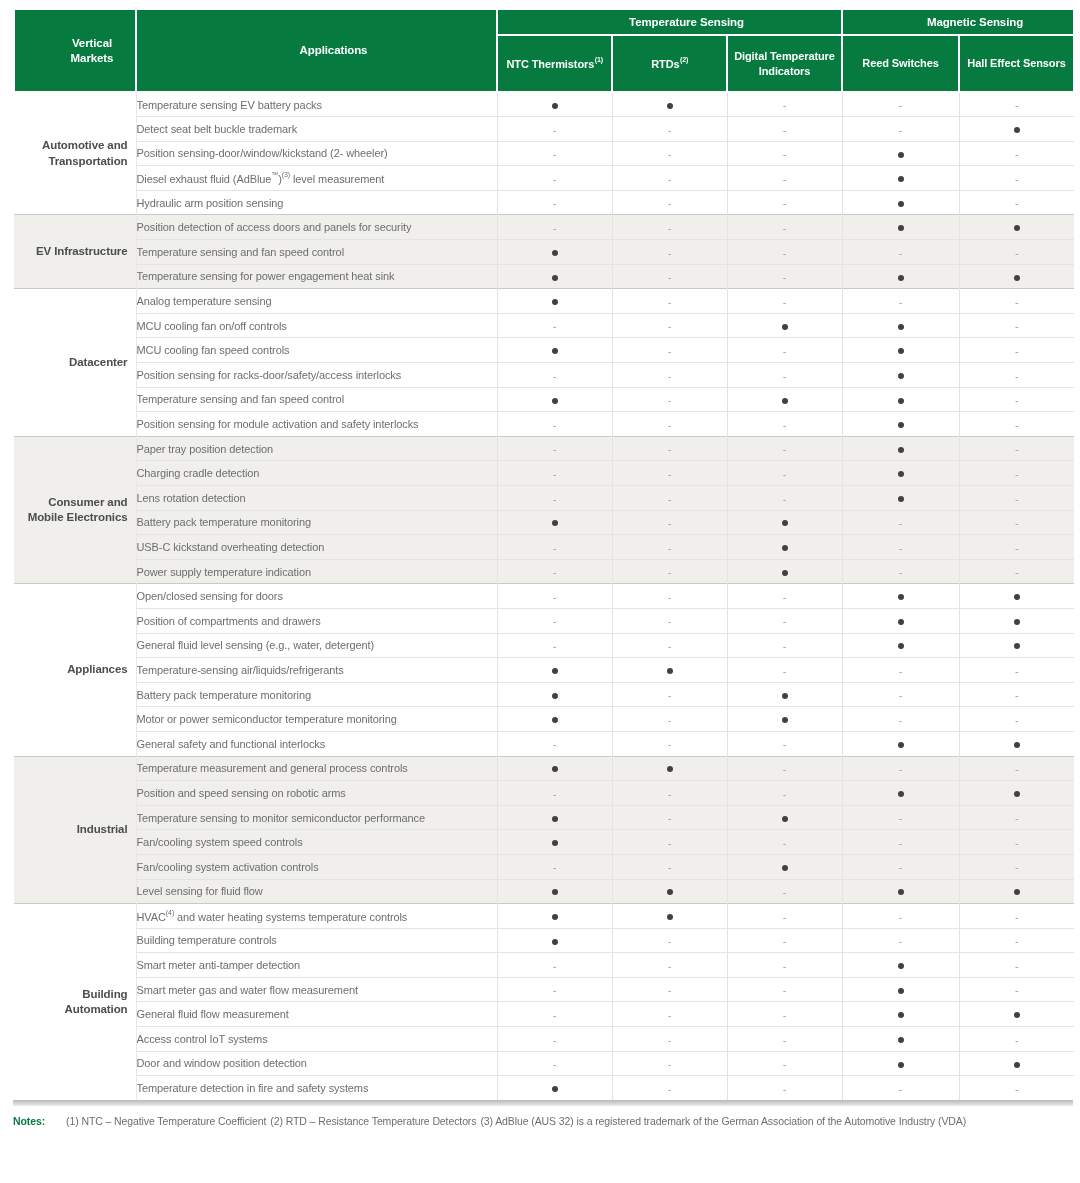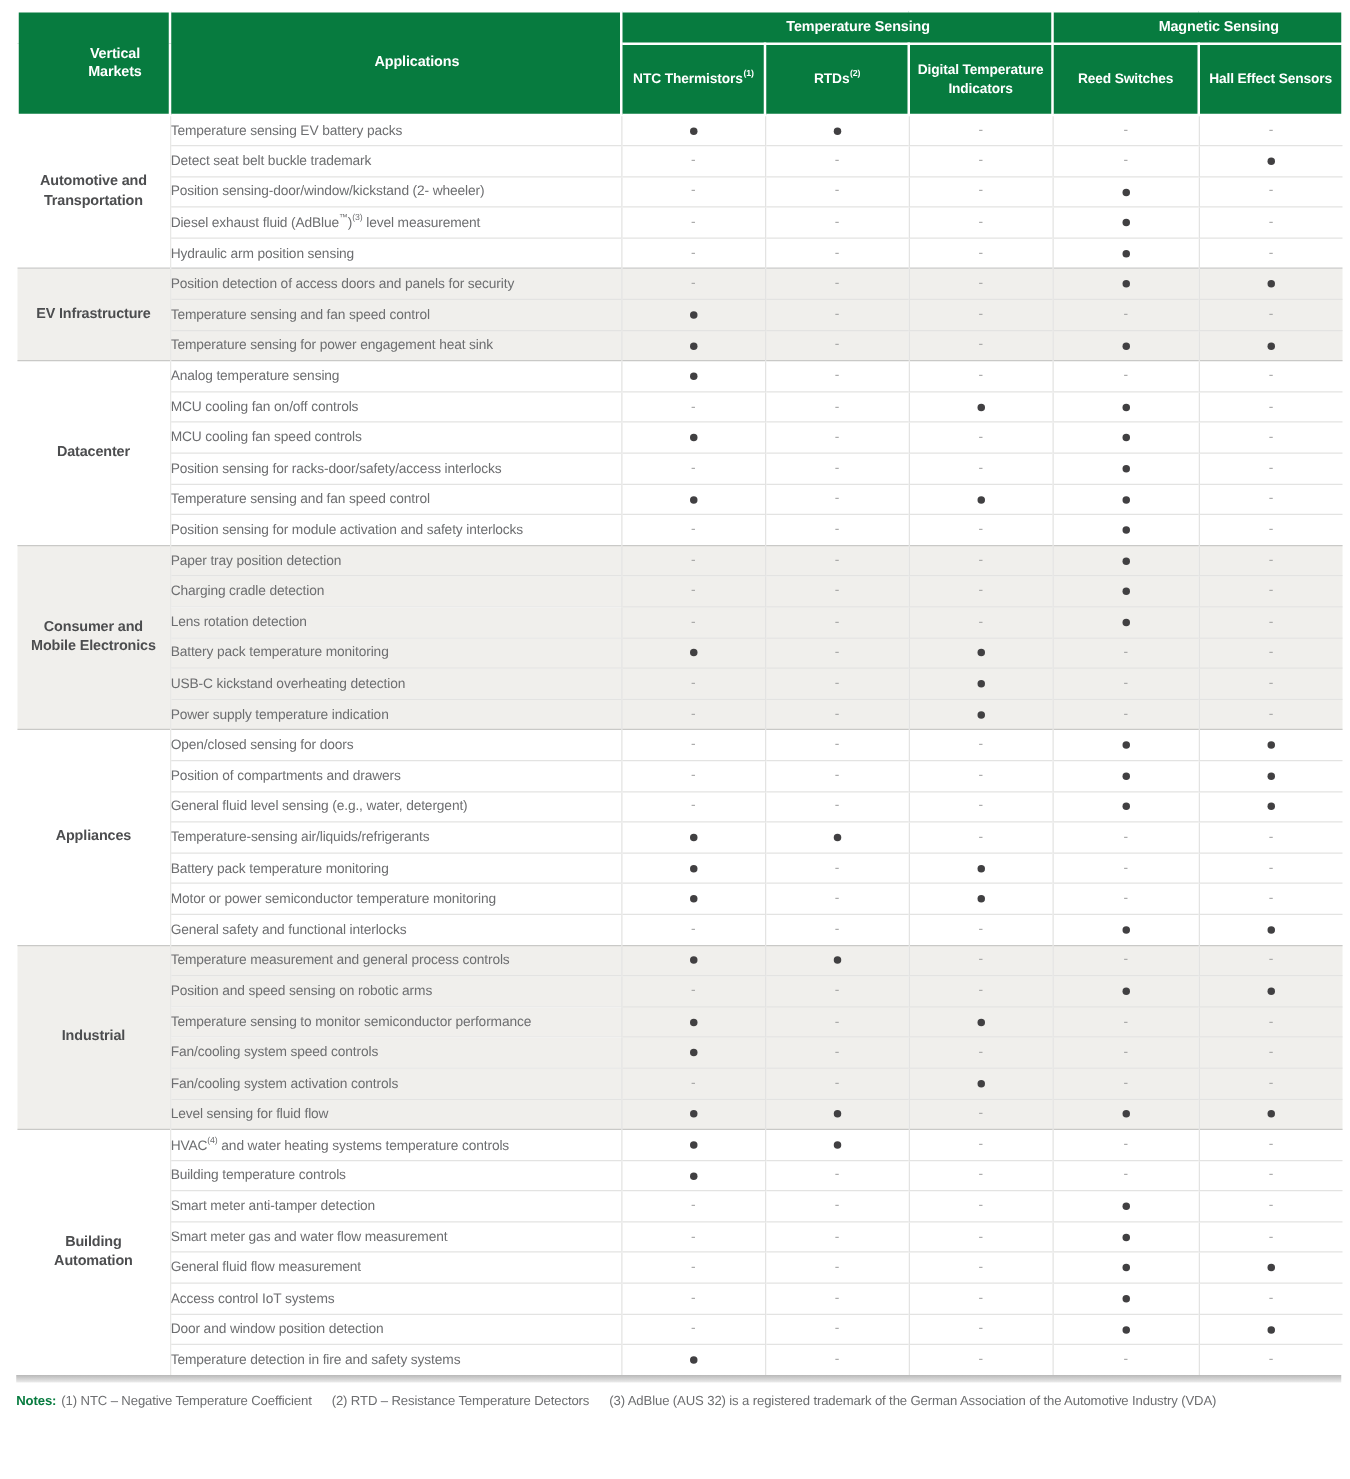--- a/index.html
+++ b/index.html
@@ -44,7 +44,7 @@
   tr.shaded td{background:var(--shade);}
   tr.group-start td{border-top:1px solid var(--groupline);}
   td.market{
-    text-align:center;font-weight:bold;color:var(--markettxt);
+    text-align:right;font-weight:bold;color:var(--markettxt);
     font-size:11.5px;line-height:1.35;
     border-right:1px solid #E8E8E6;
     border-top:1px solid var(--groupline);

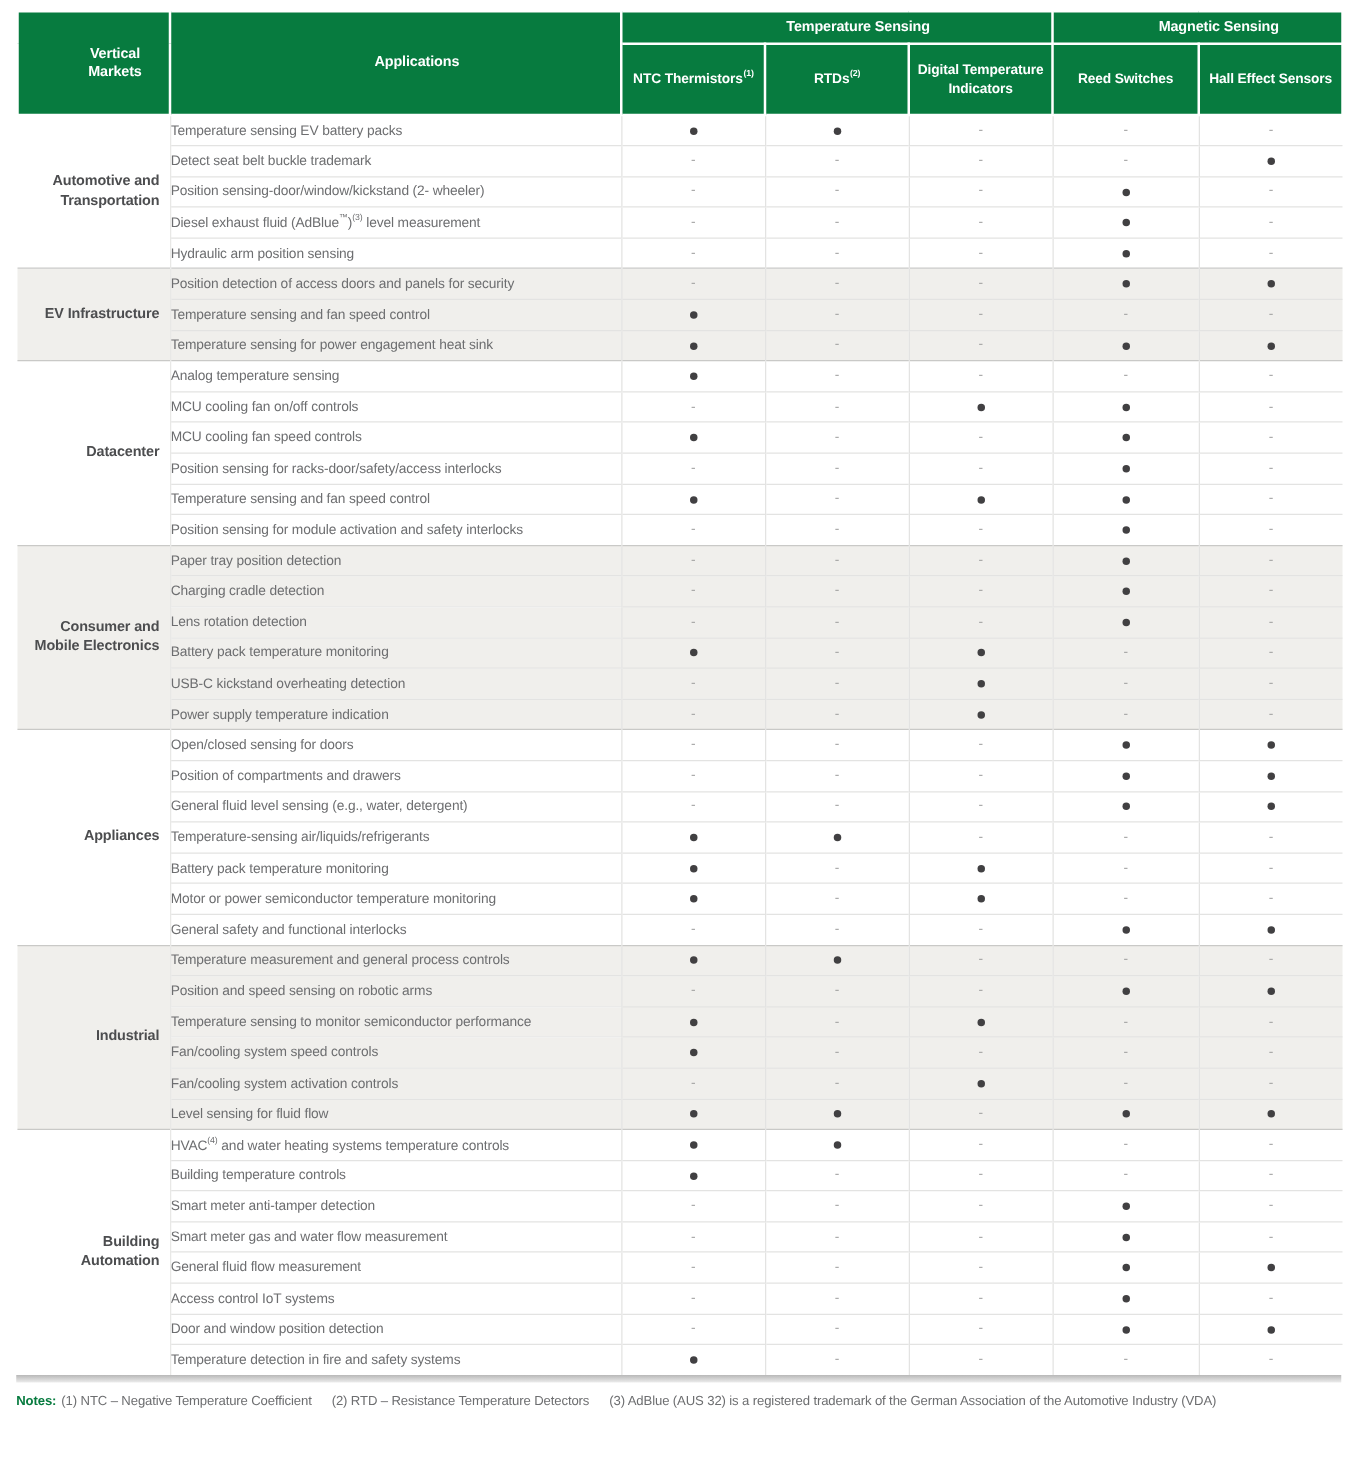--- a/index.html
+++ b/index.html
@@ -73,7 +73,7 @@
   }
   
   .notes{margin-top:8px;font-size:10.5px;color:var(--txt);line-height:1.5;}
-  .notes-label{color:var(--green);font-weight:bold;margin-right:4px;}
+  .notes-label{color:var(--green);font-weight:bold;margin-right:21px;}
   .note-item{margin-right:16px;text-align:right;}
 </style>
 </head>

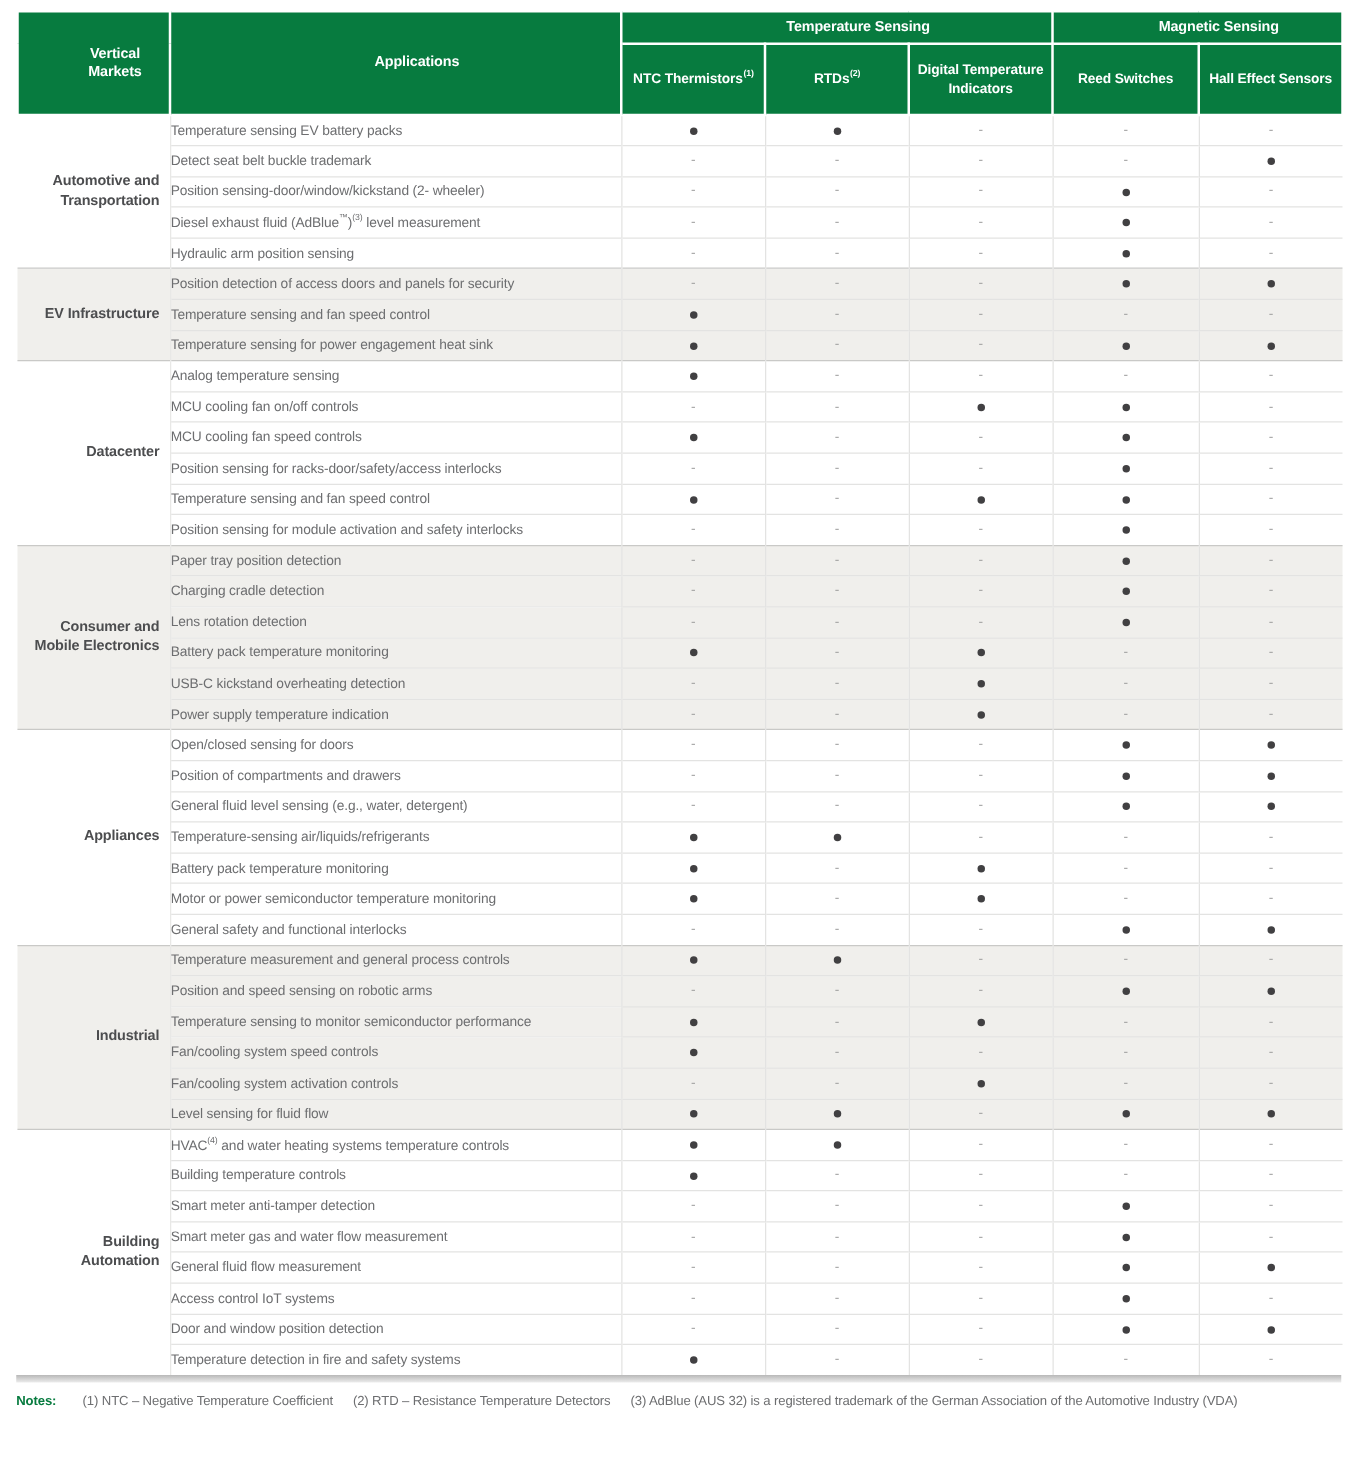--- a/index.html
+++ b/index.html
@@ -74,7 +74,7 @@
   
   .notes{margin-top:8px;font-size:10.5px;color:var(--txt);line-height:1.5;}
   .notes-label{color:var(--green);font-weight:bold;margin-right:21px;}
-  .note-item{margin-right:16px;text-align:right;}
+  .note-item{margin-right:4px;text-align:right;}
 </style>
 </head>
 <body>

